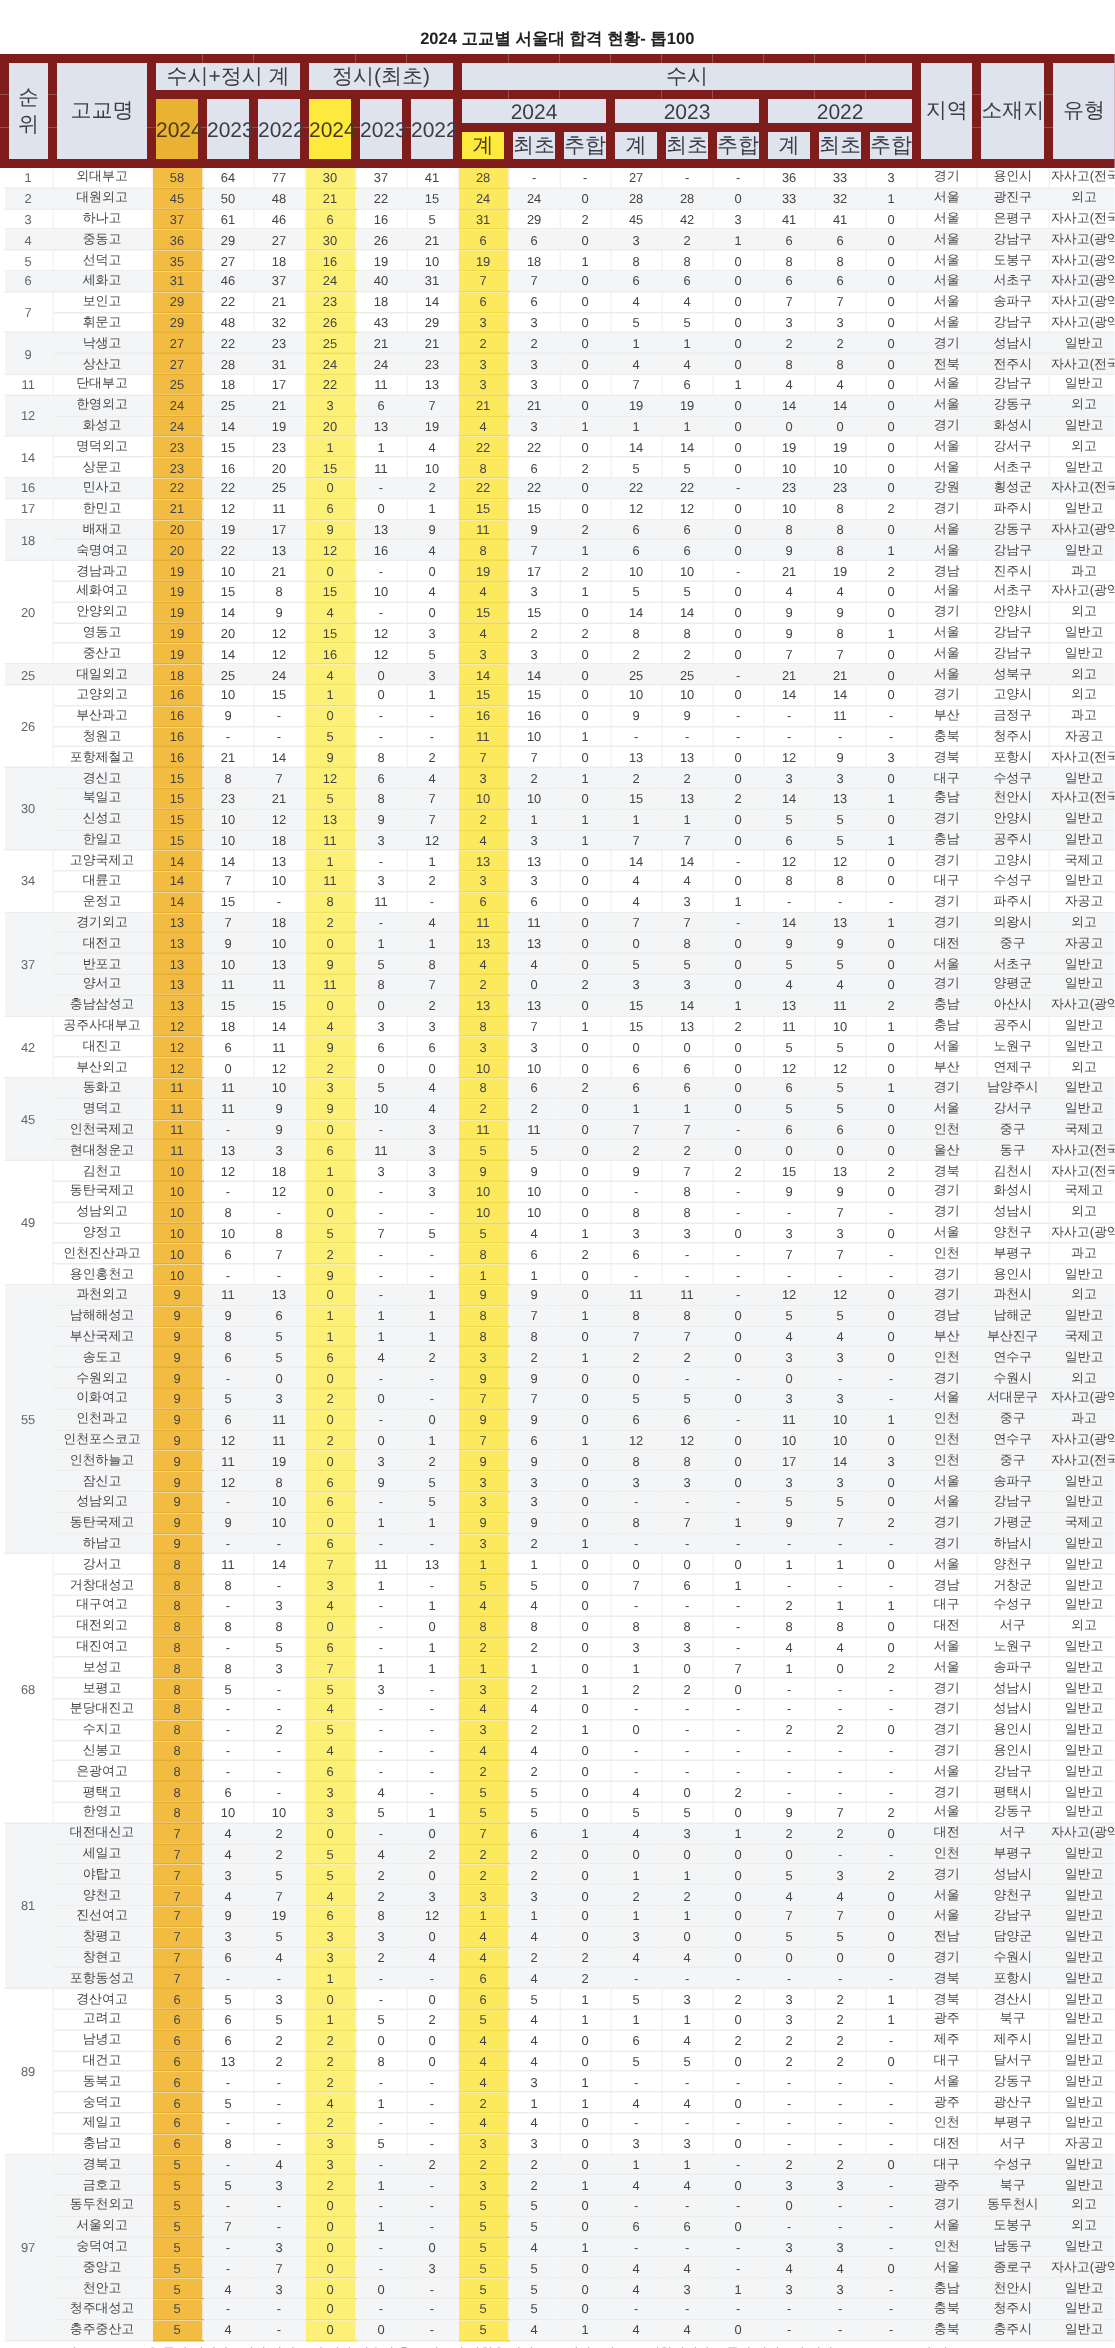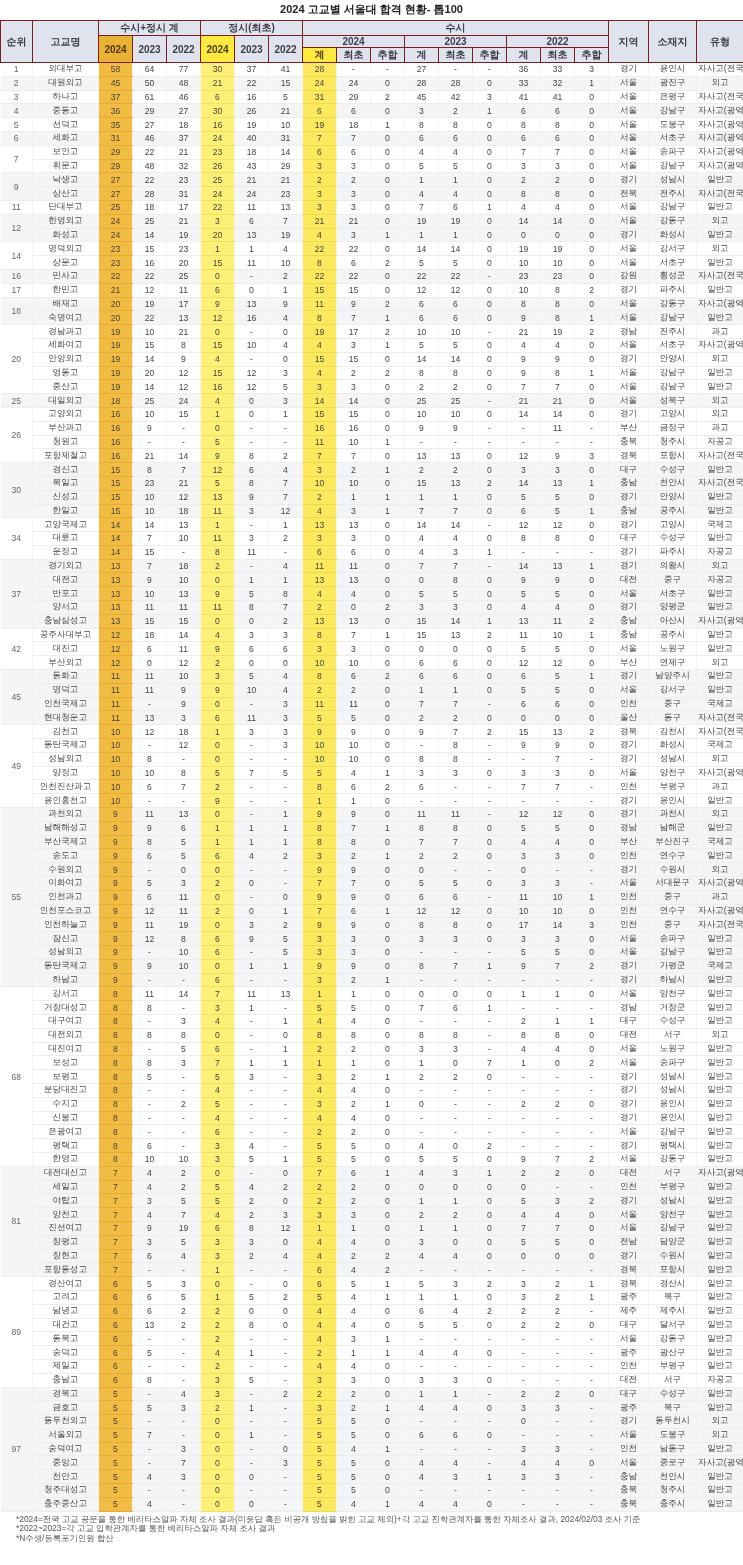--- a/index.html
+++ b/index.html
@@ -4,7 +4,7 @@
 <style>
   html,body{margin:0;padding:0;background:#fff;}
   body{font-family:"Liberation Sans","DejaVu Sans",sans-serif;color:#444;width:743px;}
-  .title{font-size:11px;font-weight:bold;text-align:center;color:#222;padding:2px 0 3px;}
+  .title{font-size:11px;font-weight:bold;text-align:center;color:#222;padding:2px 0 3px;margin-top:16px;}
   table{border-collapse:collapse;table-layout:fixed;width:743px;}
   thead th{background:#dfe3ed;font-weight:bold;font-size:10px;color:#3c3c46;border:1px solid #7f1d1d;height:11px;padding:0;}
   thead th.h-a{background:#e9b233;color:#4a3a10;}

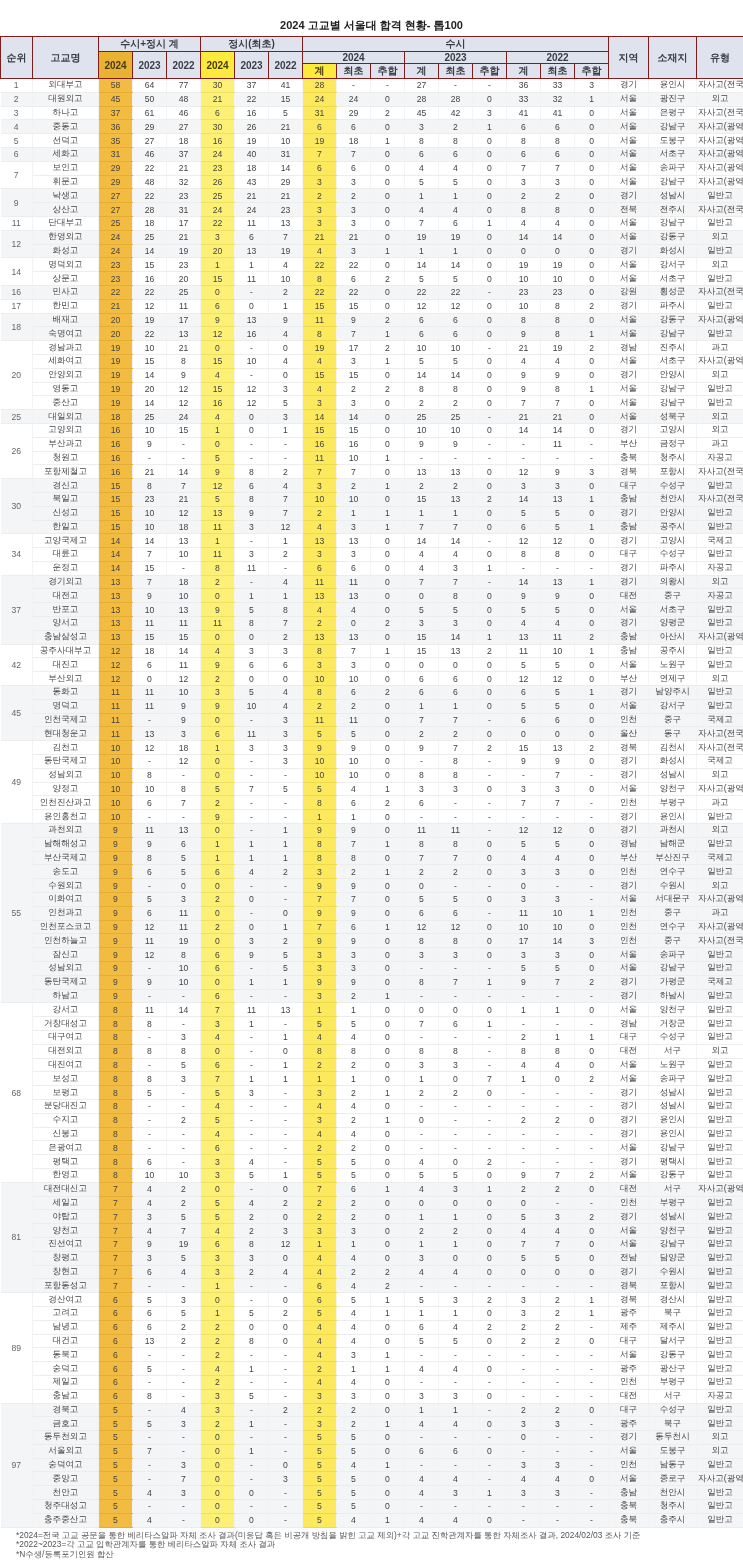--- a/index.html
+++ b/index.html
@@ -6,7 +6,7 @@
   body{font-family:"Liberation Sans","DejaVu Sans",sans-serif;color:#444;width:743px;}
   .title{font-size:11px;font-weight:bold;text-align:center;color:#222;padding:2px 0 3px;margin-top:16px;}
   table{border-collapse:collapse;table-layout:fixed;width:743px;}
-  thead th{background:#dfe3ed;font-weight:bold;font-size:10px;color:#3c3c46;border:1px solid #7f1d1d;height:11px;padding:0;}
+  thead th{background:#dfe3ed;font-weight:normal;font-size:14px;color:#3c3c46;border:6px solid #7f1d1d;height:11px;padding:0;}
   thead th.h-a{background:#e9b233;color:#4a3a10;}
   thead th.h-j{background:#fdea3d;color:#4a3a10;}
   tbody td{font-size:8.6px;text-align:center;height:12.8px;padding:0 1px;border-bottom:1px solid #ededed;border-right:1px solid #f3f3f3;white-space:nowrap;overflow:hidden;}

